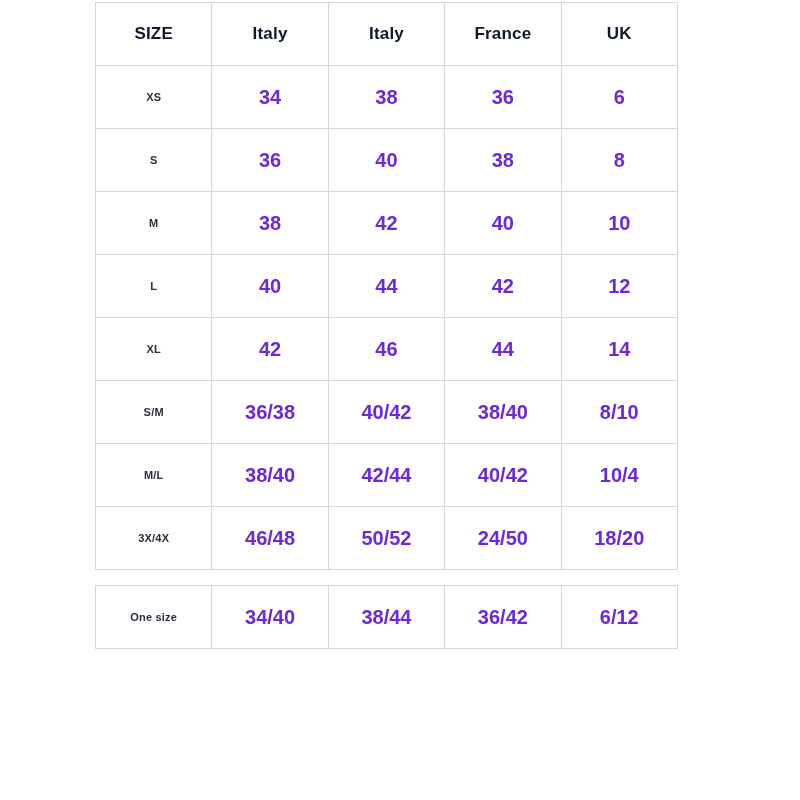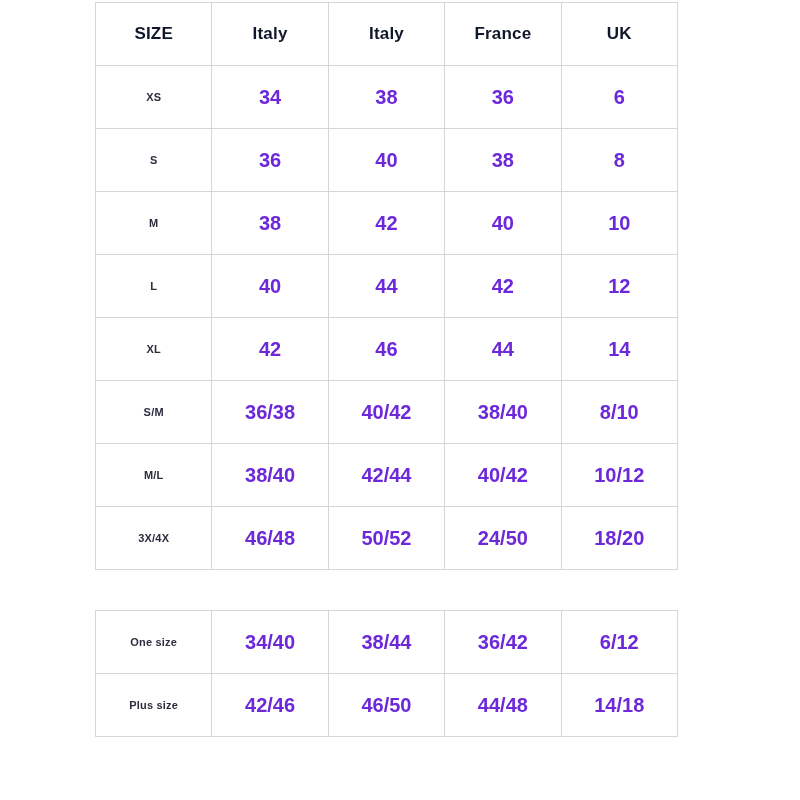--- a/index.html
+++ b/index.html
@@ -114,7 +114,7 @@
         <td>38/40</td>
         <td>42/44</td>
         <td>40/42</td>
-        <td>10/12</td>
+        <td>10/4</td>
       </tr>
       <tr>
         <td class="label-cell">3X/4X</td>

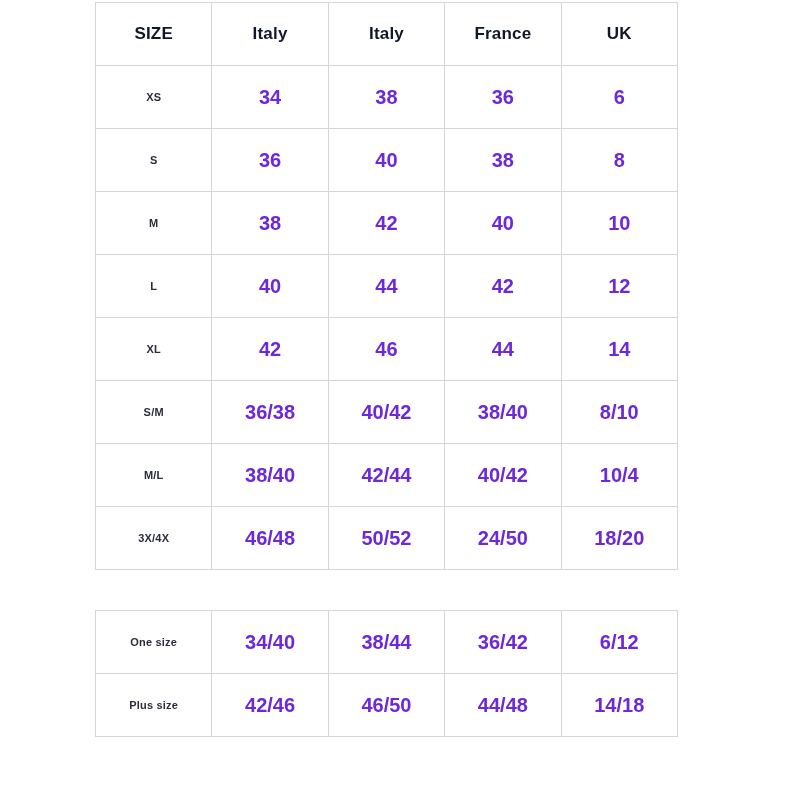--- a/index.html
+++ b/index.html
@@ -48,7 +48,7 @@
     letter-spacing: 0.2px;
   }
   table.size-table.special-table {
-    margin-top: 40px;
+    margin-top: 15px;
   }
 </style>
 </head>

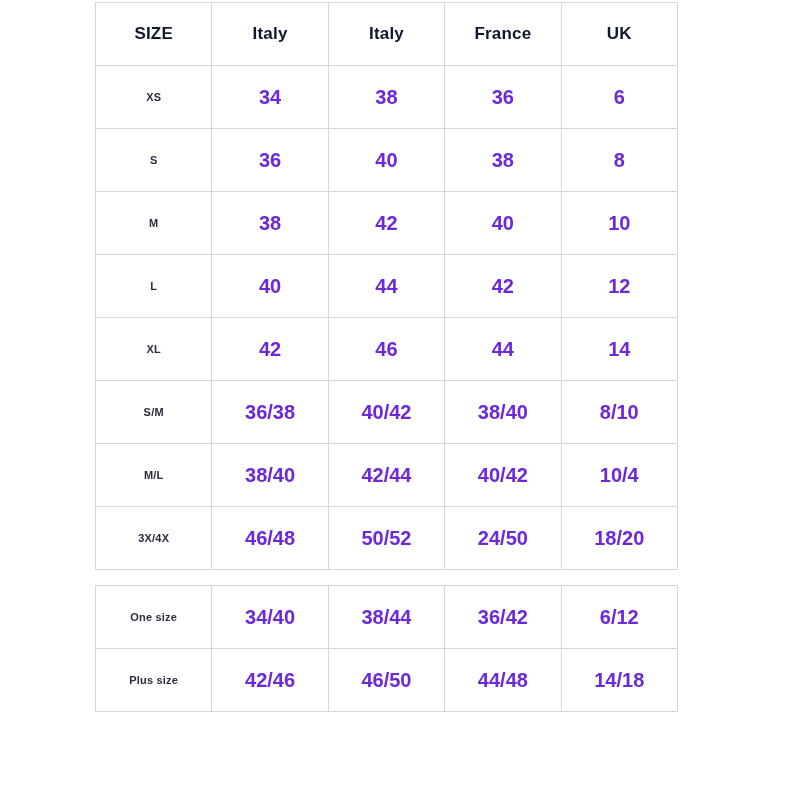--- a/index.html
+++ b/index.html
@@ -135,13 +135,6 @@
         <td>36/42</td>
         <td>6/12</td>
       </tr>
-      <tr>
-        <td class="label-cell">Plus size</td>
-        <td>42/46</td>
-        <td>46/50</td>
-        <td>44/48</td>
-        <td>14/18</td>
-      </tr>
     </tbody>
   </table>
 

